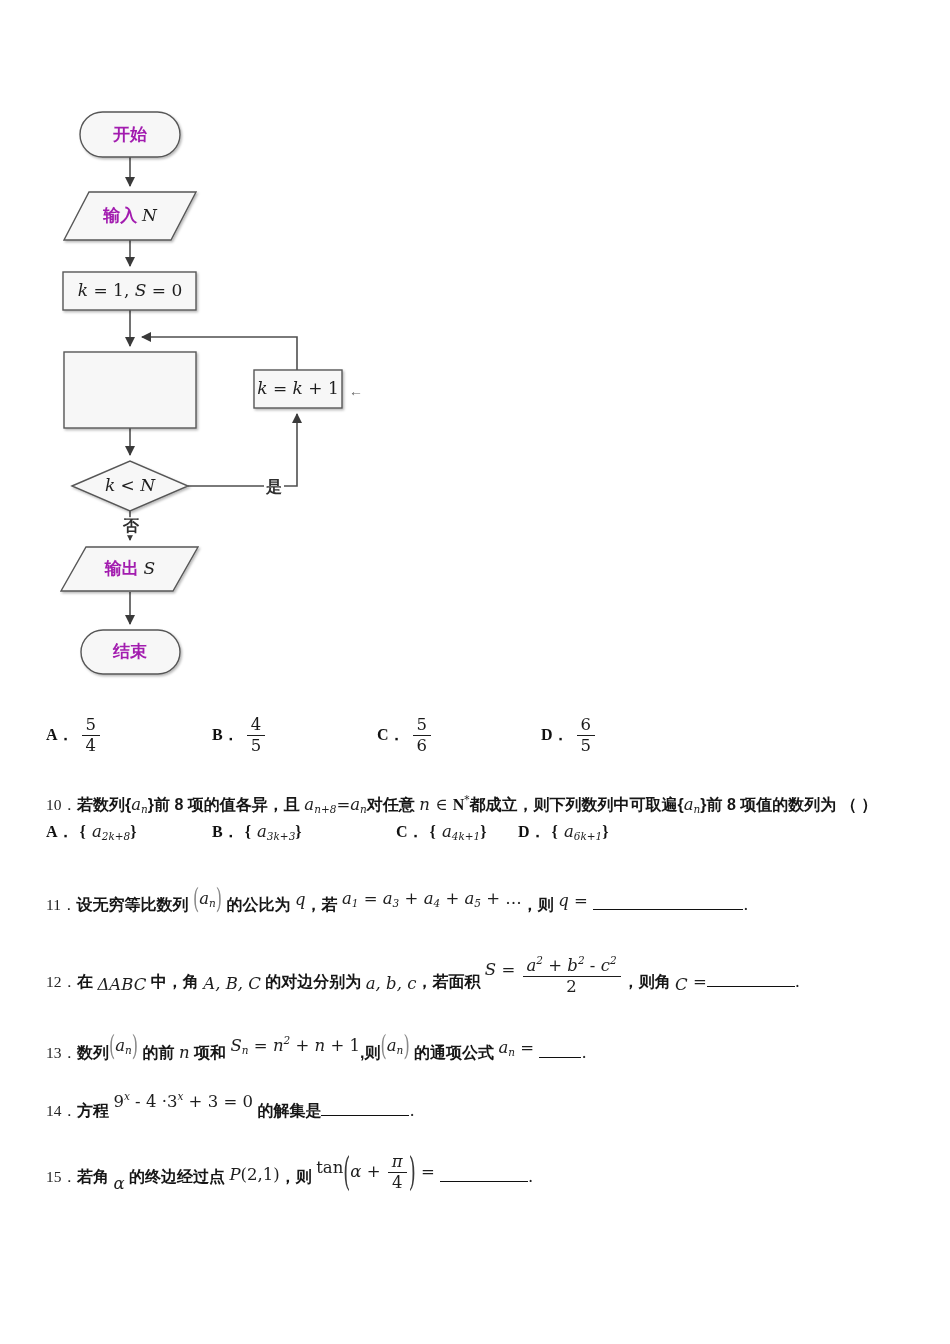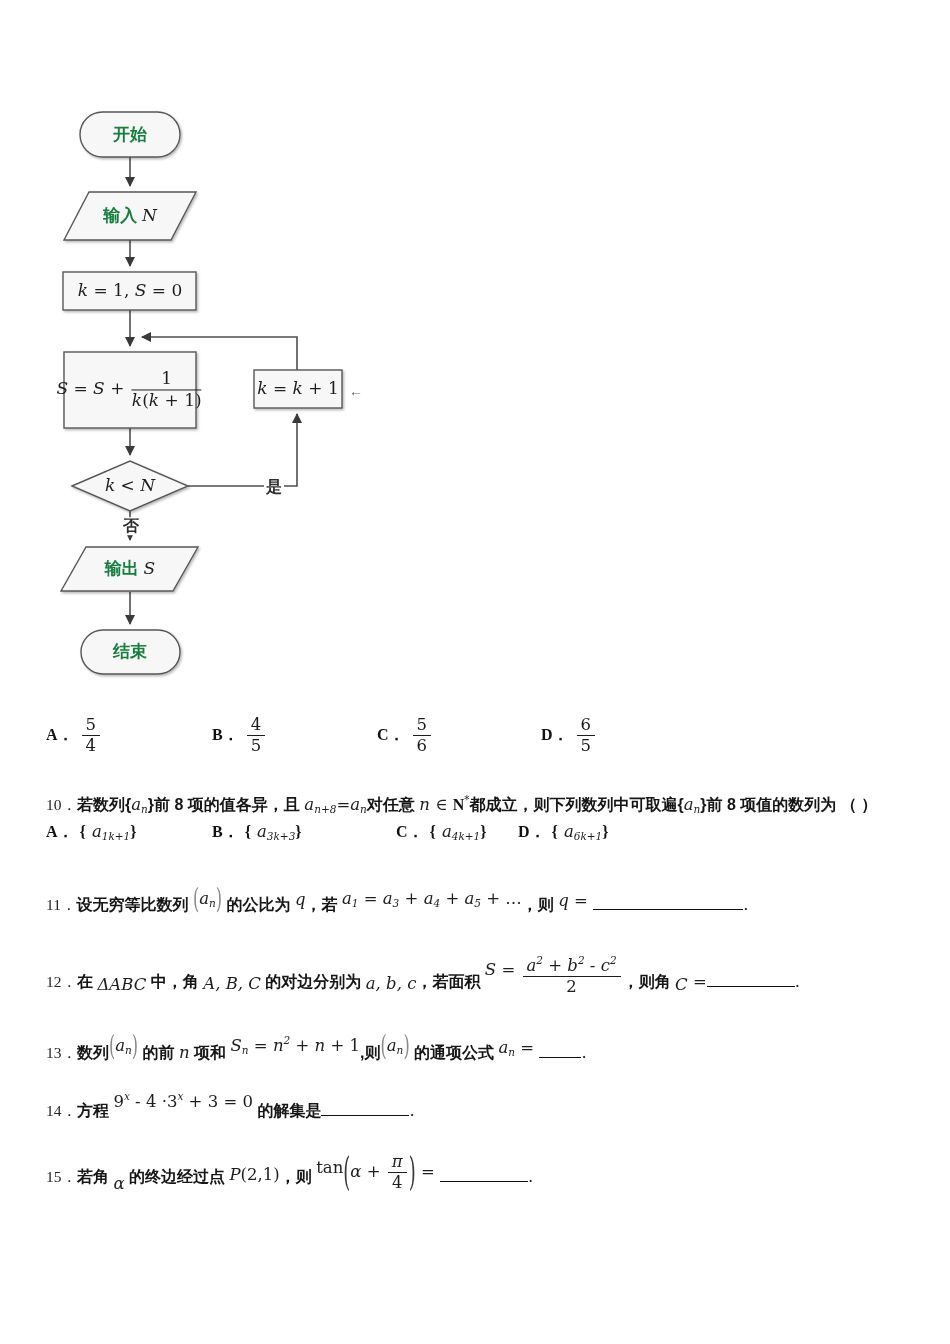--- a/index.html
+++ b/index.html
@@ -10,7 +10,7 @@
   .flowchart svg{position:absolute;left:0;top:0;}
   .fc-label{position:absolute;transform:translate(-50%,-50%);white-space:nowrap;
             text-align:center;line-height:1.15;}
-  .fc-label .cn{font-size:17px;font-weight:600;color:#15803d;}
+  .fc-label .cn{font-size:17px;font-weight:600;color:#a21caf;}
   .fc-label .mi{font-size:17px;}
   .fc-label .mr{font-size:17px;}
   .fc-label .frac{font-size:15px;}

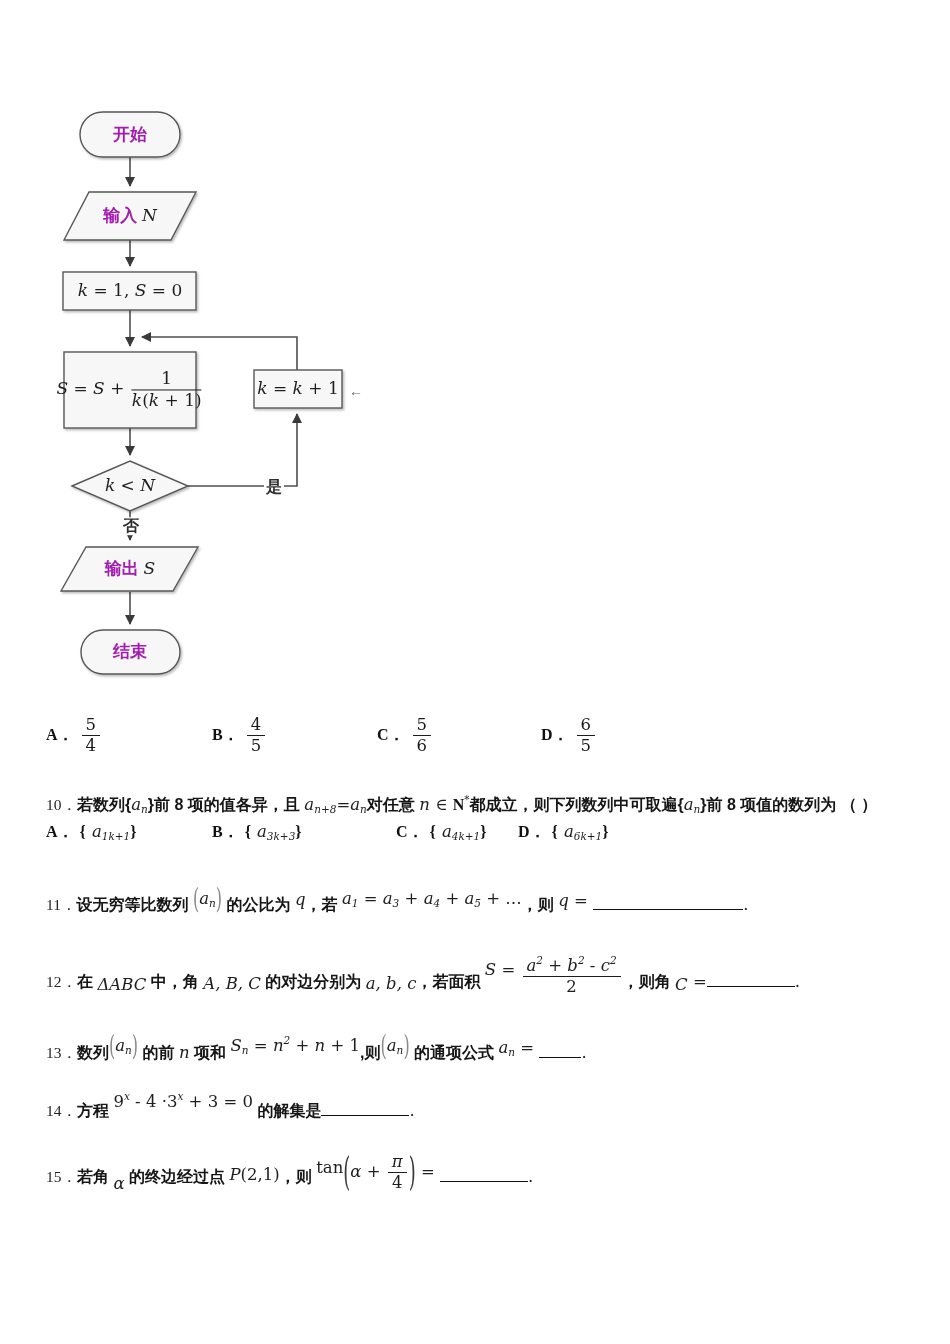--- a/index.html
+++ b/index.html
@@ -83,7 +83,6 @@
     <div class="fc-label" style="left:130px;top:135px;"><span class="cn">开始</span></div>
     <div class="fc-label" style="left:130px;top:216px;text-align:center;"><span class="cn">输入 </span><span class="mi">N</span></div>
     <div class="fc-label" style="left:130px;top:291px;"><span class="mi">k</span><span class="mr"> = 1, </span><span class="mi">S</span><span class="mr"> = 0</span></div>
-    <div class="fc-label" style="left:130px;top:390px;"><span class="mi">S</span><span class="mr"> = </span><span class="mi">S</span><span class="mr"> + </span><span class="frac"><span class="fn"><span class="mr">1</span></span><span class="fd"><span class="mi">k</span><span class="mr">(</span><span class="mi">k</span><span class="mr"> + 1)</span></span></span></div>
     <div class="fc-label" style="left:298px;top:389px;"><span class="mi">k</span><span class="mr"> = </span><span class="mi">k</span><span class="mr"> + 1</span></div>
     <div class="fc-label" style="left:130px;top:486px;"><span class="mi">k</span><span class="mr"> &lt; </span><span class="mi">N</span></div>
     <div class="fc-label" style="left:130px;top:569px;"><span class="cn">输出 </span><span class="mi">S</span></div>

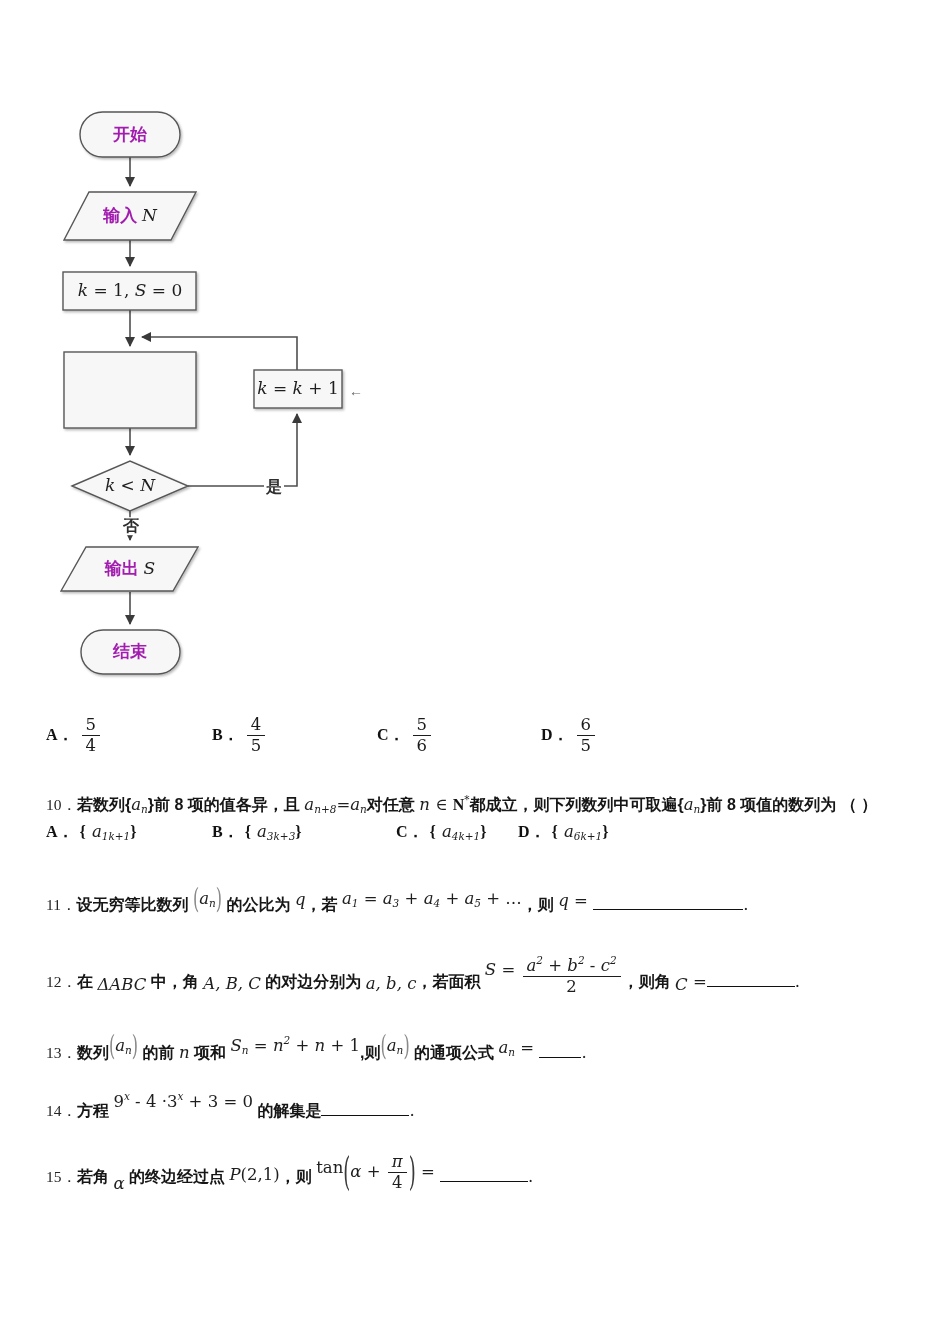--- a/index.html
+++ b/index.html
@@ -110,7 +110,7 @@
 
   <div class="qline" style="top:786px;"><span class="pn">10．</span><span class="cn">若数列{</span><span class="mi">a</span><span class="msub">n</span><span class="cn">}前 8 项的值各异，且 </span><span class="mi">a</span><span class="msub">n+8</span><span class="mr">=</span><span class="mi">a</span><span class="msub">n</span><span class="cn">对任意 </span><span class="mi">n</span><span class="mr"> ∈ </span><span class="ob">N</span><span class="msup">*</span><span class="cn">都成立，则下列数列中可取遍{</span><span class="mi">a</span><span class="msub">n</span><span class="cn">}前 8 项值的数列为 （ ）</span></div>
   <div class="optrow" style="top:822px;">
-    <span class="opt" style="left:46px;"><span class="ob">A．</span><span class="ob">{</span><span class="mi">a</span><span class="msub">1k+1</span><span class="ob">}</span></span>
+    <span class="opt" style="left:46px;"><span class="ob">A．</span><span class="ob">{</span><span class="mi">a</span><span class="msub">2k+8</span><span class="ob">}</span></span>
     <span class="opt" style="left:212px;"><span class="ob">B．</span><span class="ob">{</span><span class="mi">a</span><span class="msub">3k+3</span><span class="ob">}</span></span>
     <span class="opt" style="left:396px;"><span class="ob">C．</span><span class="ob">{</span><span class="mi">a</span><span class="msub">4k+1</span><span class="ob">}</span></span>
     <span class="opt" style="left:518px;"><span class="ob">D．</span><span class="ob">{</span><span class="mi">a</span><span class="msub">6k+1</span><span class="ob">}</span></span>

